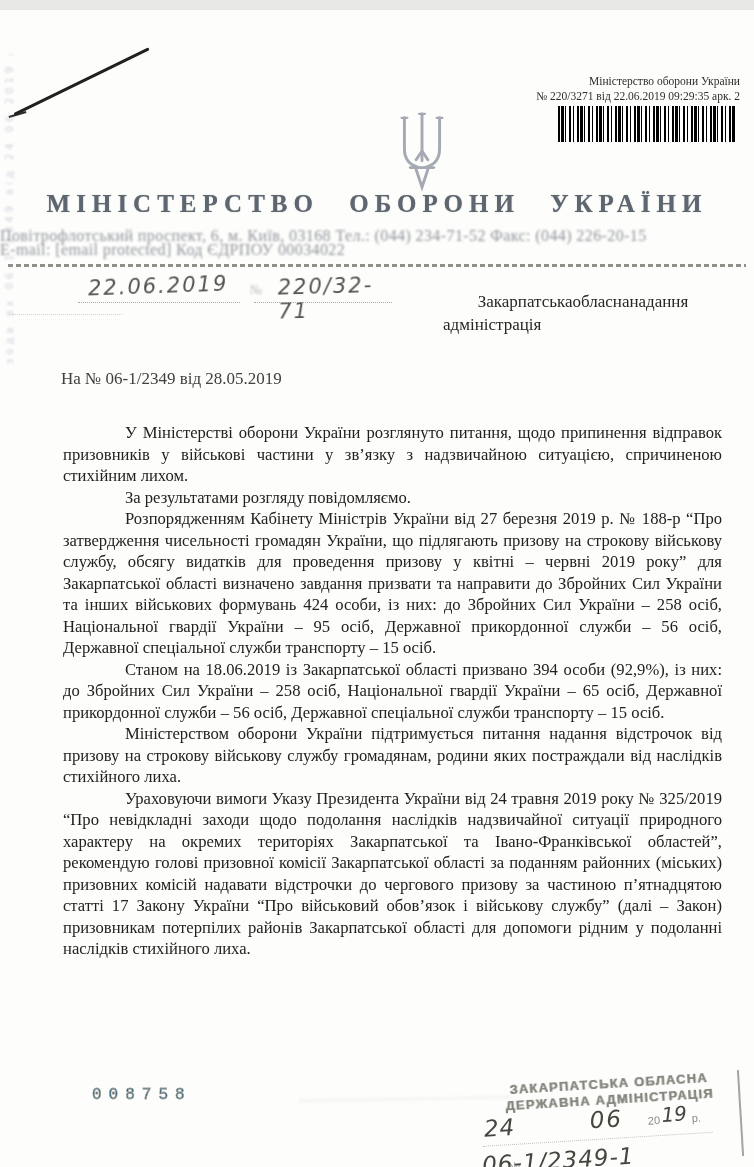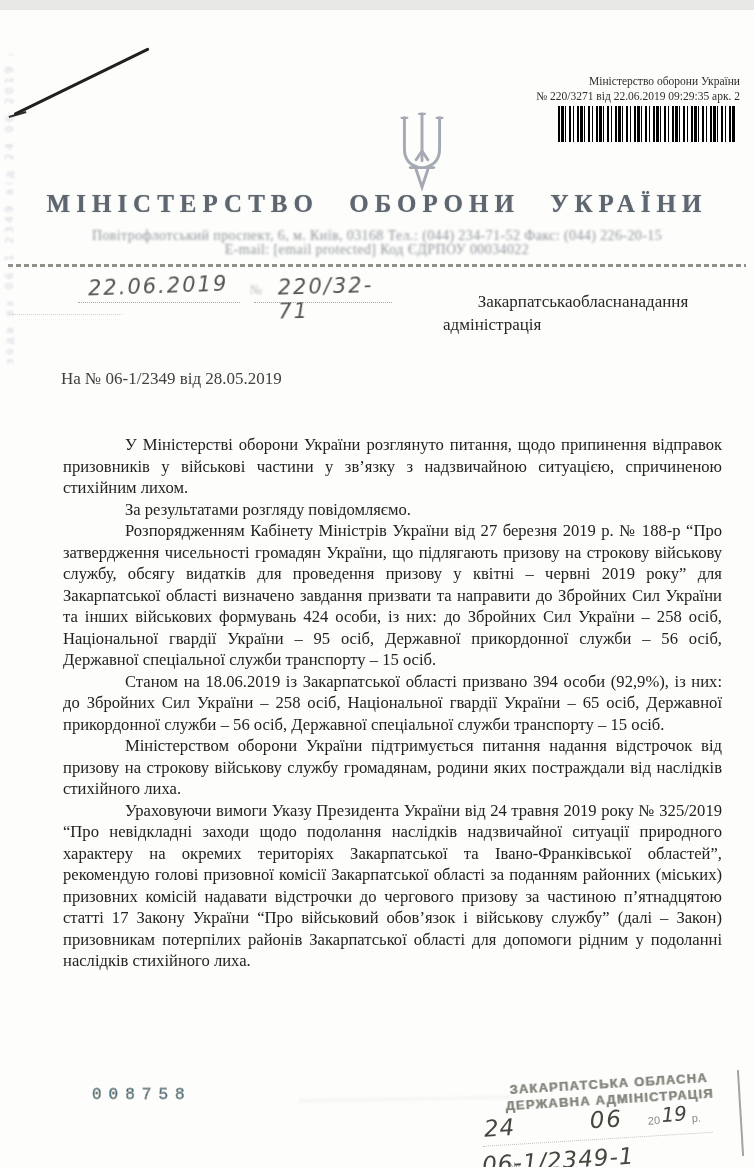--- a/index.html
+++ b/index.html
@@ -63,8 +63,8 @@
     white-space:nowrap;
   }
   .address{
-    position:absolute;left:0;right:0;top:219px;text-align:center;
-    font-size:14px;line-height:14px;color:#7d828c;
+    position:absolute;left:0;right:0;top:219px;
+    font-size:16px;line-height:14px;color:#7d828c;
     letter-spacing:.4px;filter:blur(.9px);opacity:.85;
   }
   .rule{

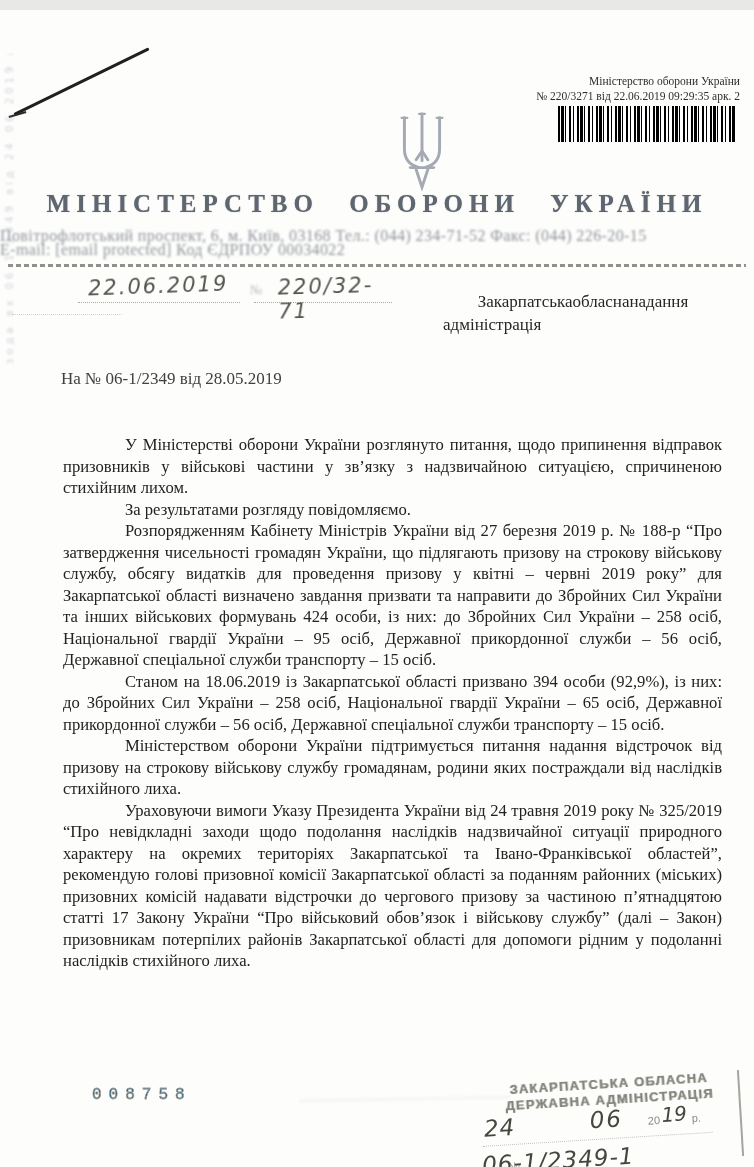--- a/index.html
+++ b/index.html
@@ -106,7 +106,7 @@
   }
   
   .body-text{
-    position:absolute;left:63px;top:424px;width:659px;
+    position:absolute;left:63px;top:412px;width:659px;
     font-size:16.6px;line-height:21.5px;text-align:justify;
     color:#222220;
   }

